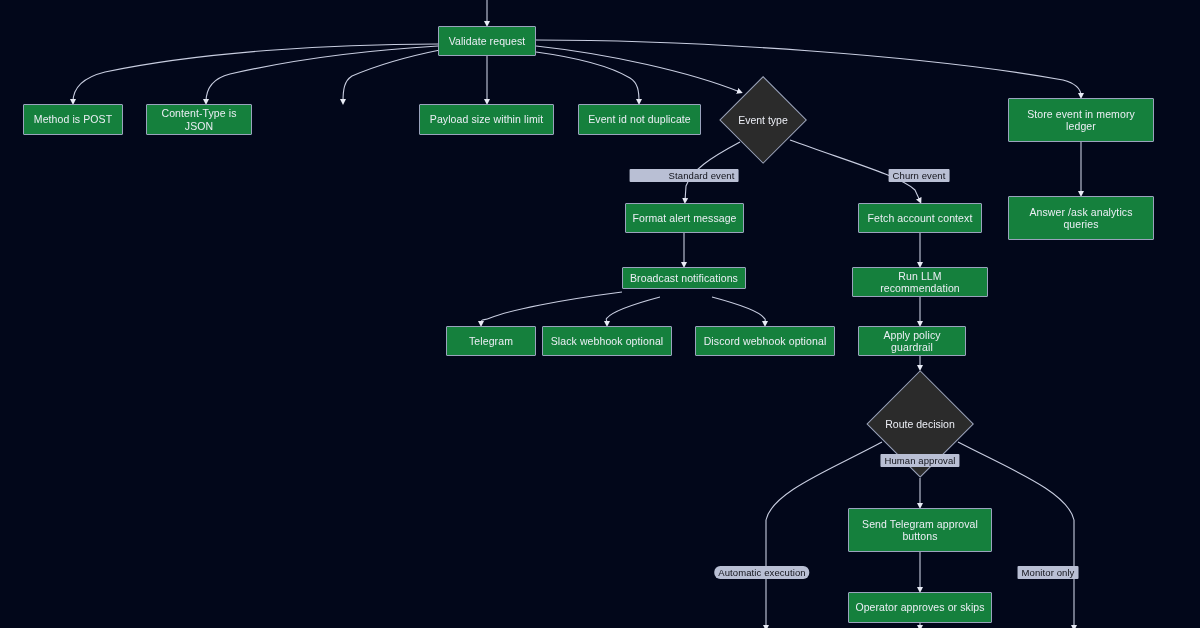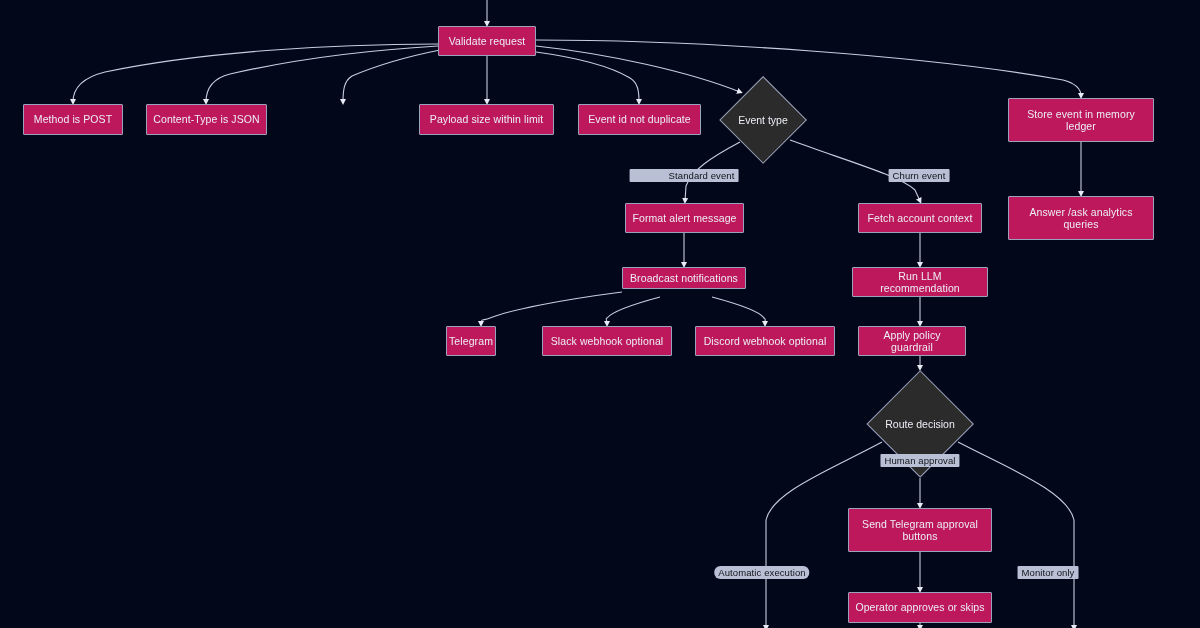--- a/index.html
+++ b/index.html
@@ -26,7 +26,7 @@
   .node {
     position: absolute;
     box-sizing: border-box;
-    background: #be185d;
+    background: #15803d;
     border: 1px solid #9aa3bd;
     color: #eceef5;
     font-size: 10.5px;

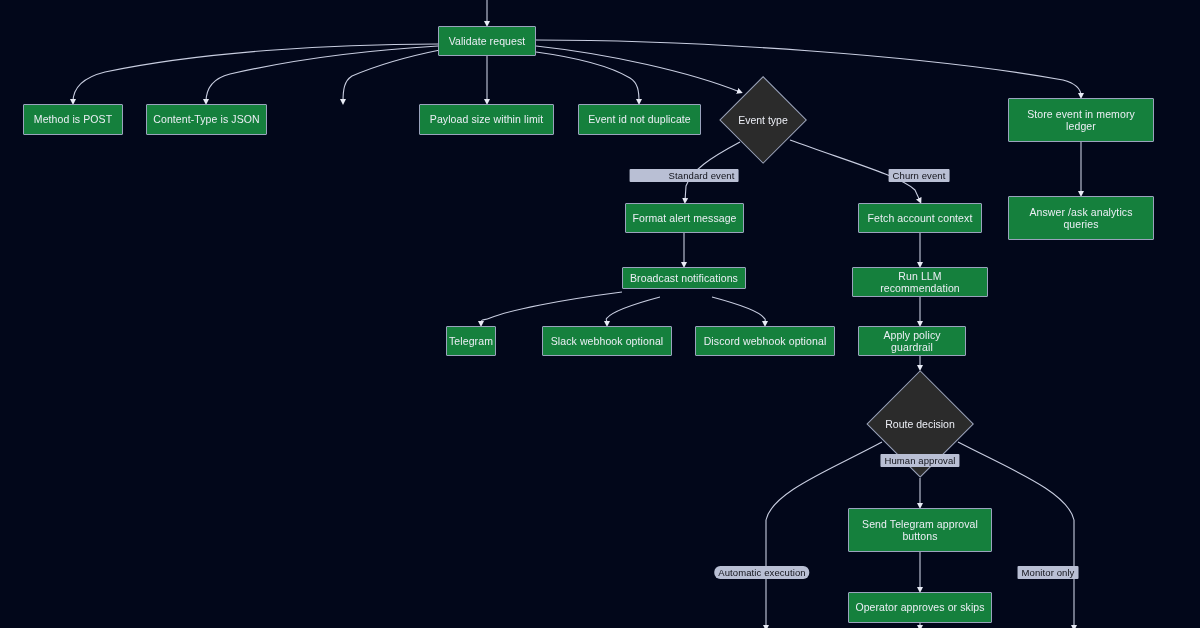--- a/index.html
+++ b/index.html
@@ -124,7 +124,7 @@
       <span>Method is POST</span>
     </div>
 
-  <div class="node" style="left: 146px; top: 104px; width: 121px; height: 31px;">
+  <div class="node" style="left: 146px; top: 104px; width: 106px; height: 31px;">
       <span>Content-Type is JSON</span>
     </div>
 

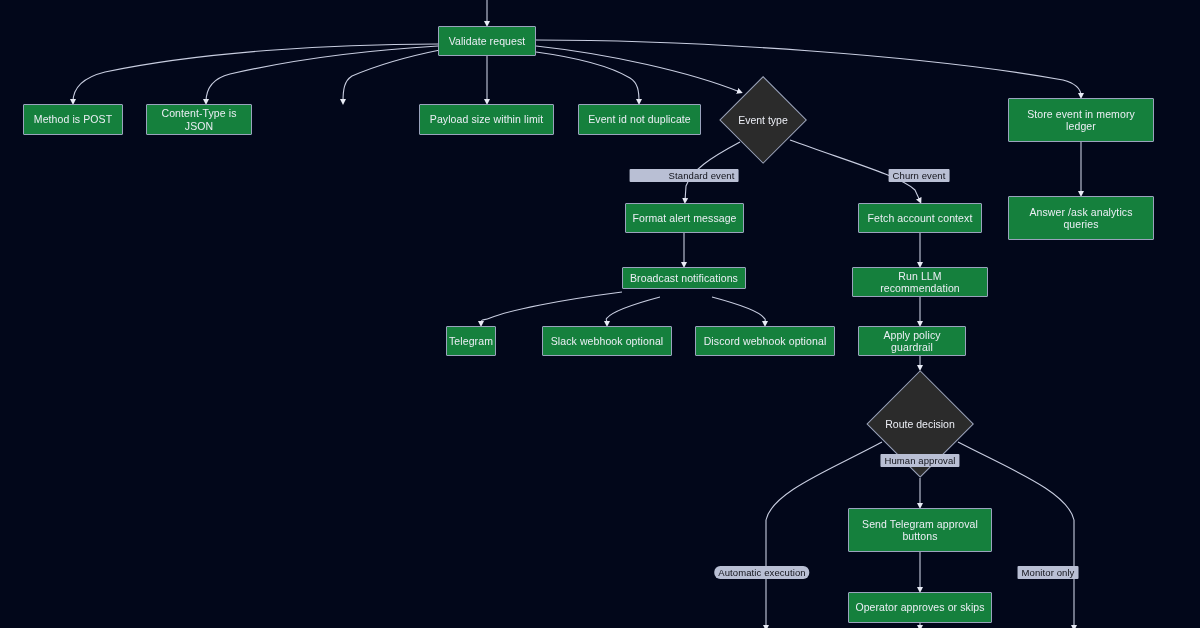--- a/index.html
+++ b/index.html
@@ -161,7 +161,7 @@
       <span>Run LLM recommendation</span>
     </div>
 
-  <div class="node" style="left: 446px; top: 326px; width: 50px; height: 30px;">
+  <div class="node" style="left: 446px; top: 326px; width: 90px; height: 30px;">
       <span>Telegram</span>
     </div>
 

